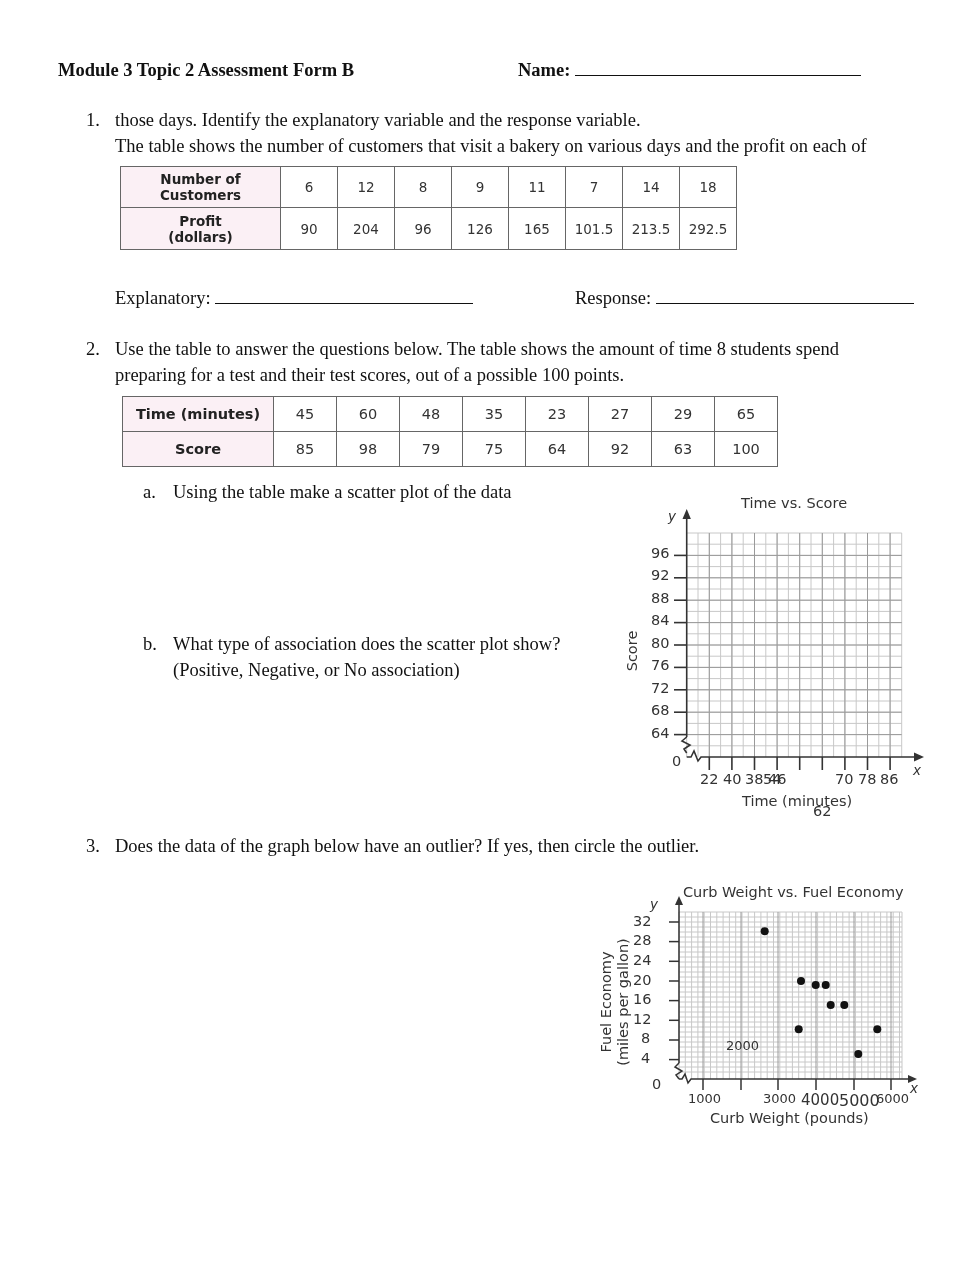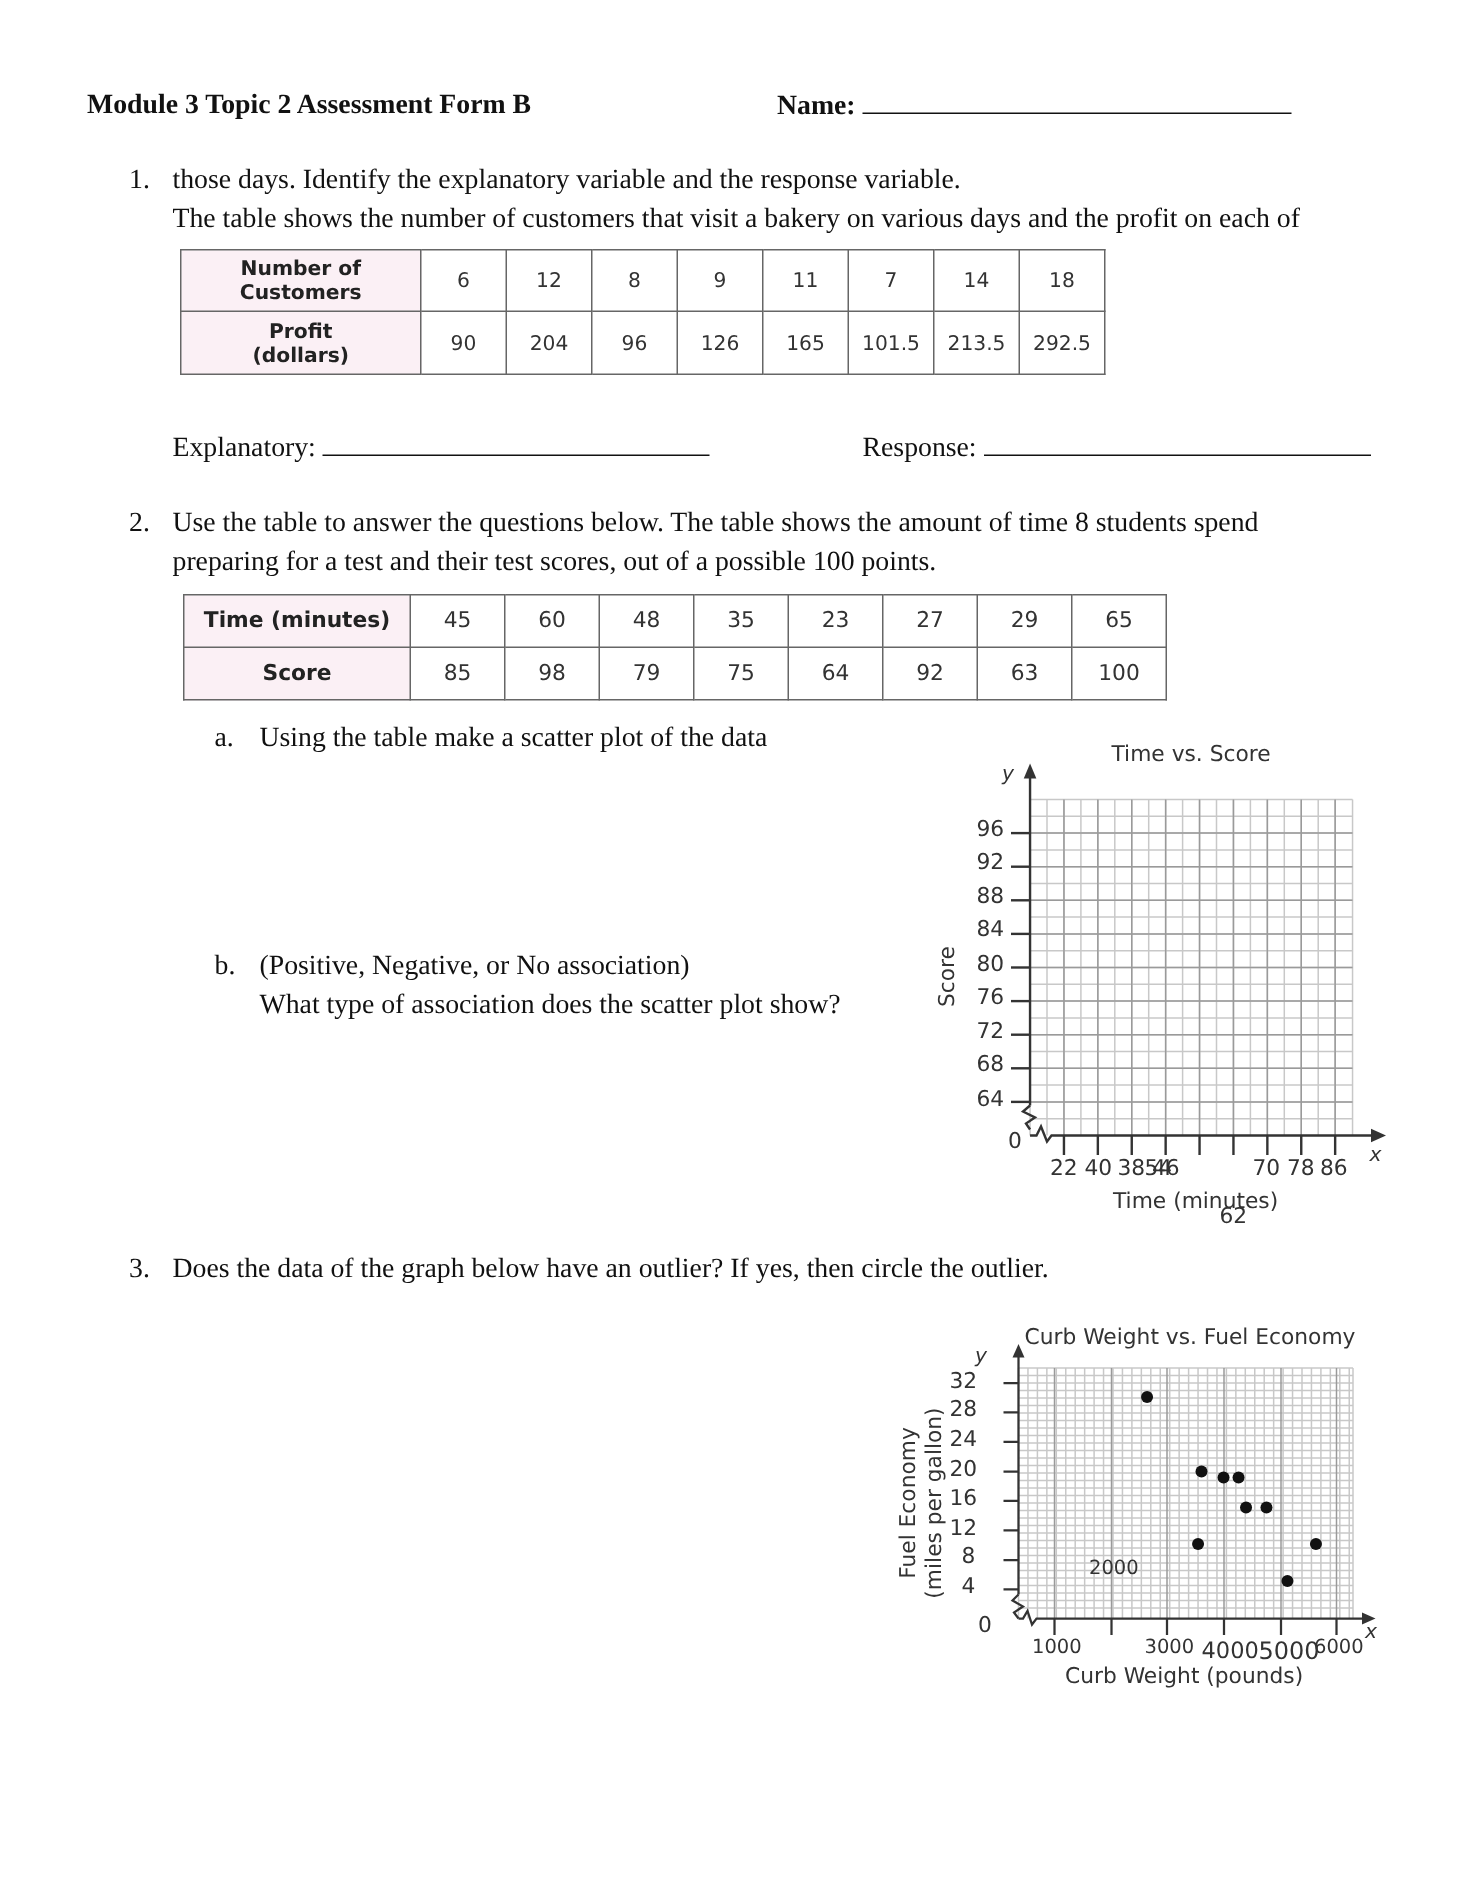--- a/index.html
+++ b/index.html
@@ -115,8 +115,8 @@
 
 <div class="abs serif" style="left:143px; top:631px;">b.</div>
 <div class="abs serif" style="left:173px; top:631px;">
+  <div>What type of association does the scatter plot show?</div>
   <div>(Positive, Negative, or No association)</div>
-  <div>What type of association does the scatter plot show?</div>
 </div>
 
 <div class="abs chart-title" style="left:741px; top:495px;">Time vs. Score</div>

